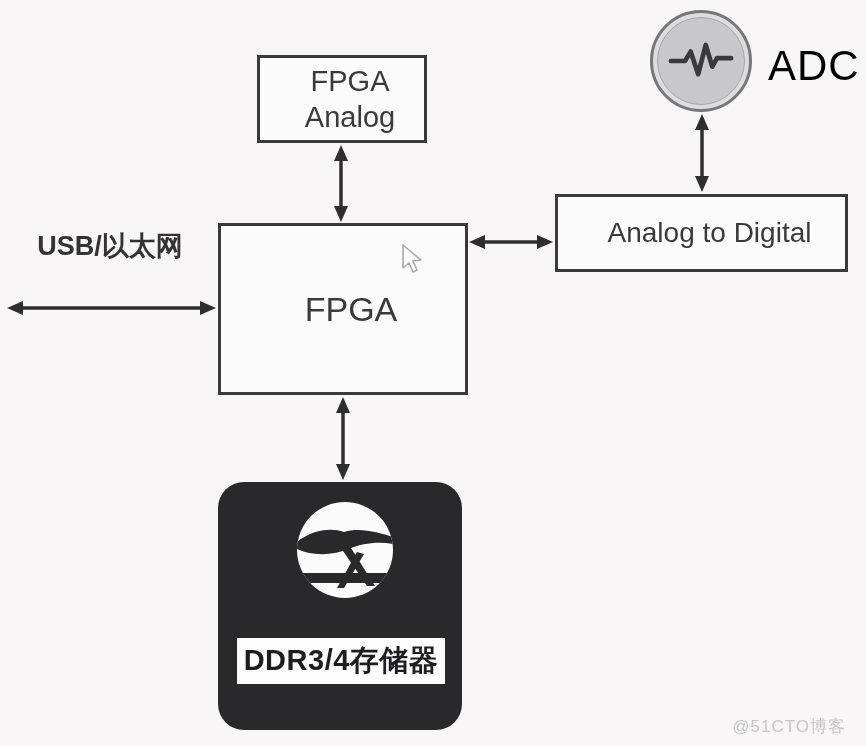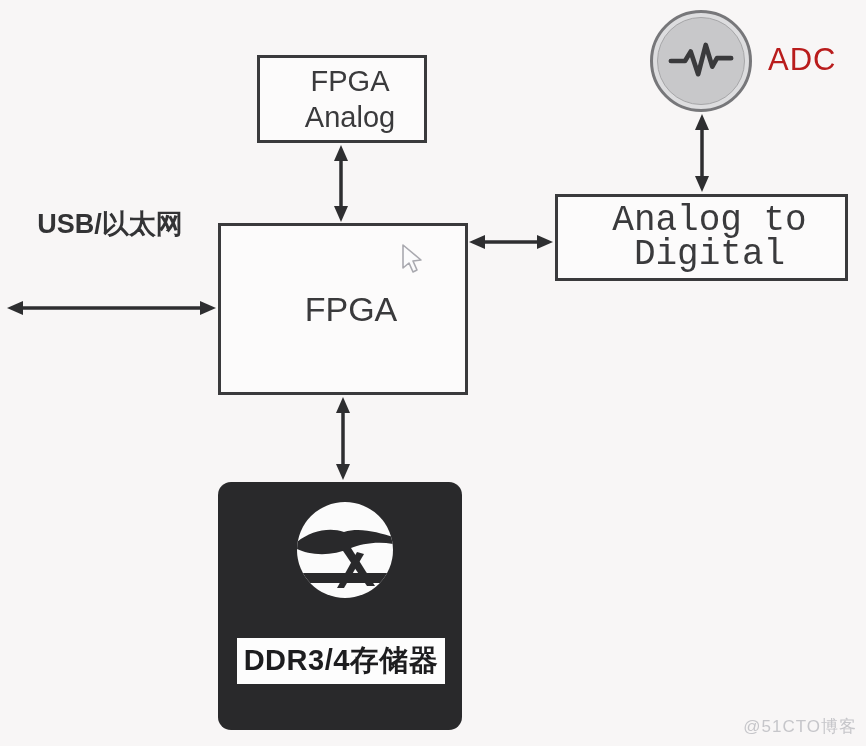--- a/index.html
+++ b/index.html
@@ -48,7 +48,7 @@
   #adc-circle svg { position: absolute; inset: 0; }
   #adc-label {
     position: absolute; left: 768px; top: 42px;
-    font-size: 31px; color: #b91c1c; letter-spacing: 1px;
+    font-size: 42px; color: #000000; letter-spacing: 1px;
   }
 
   

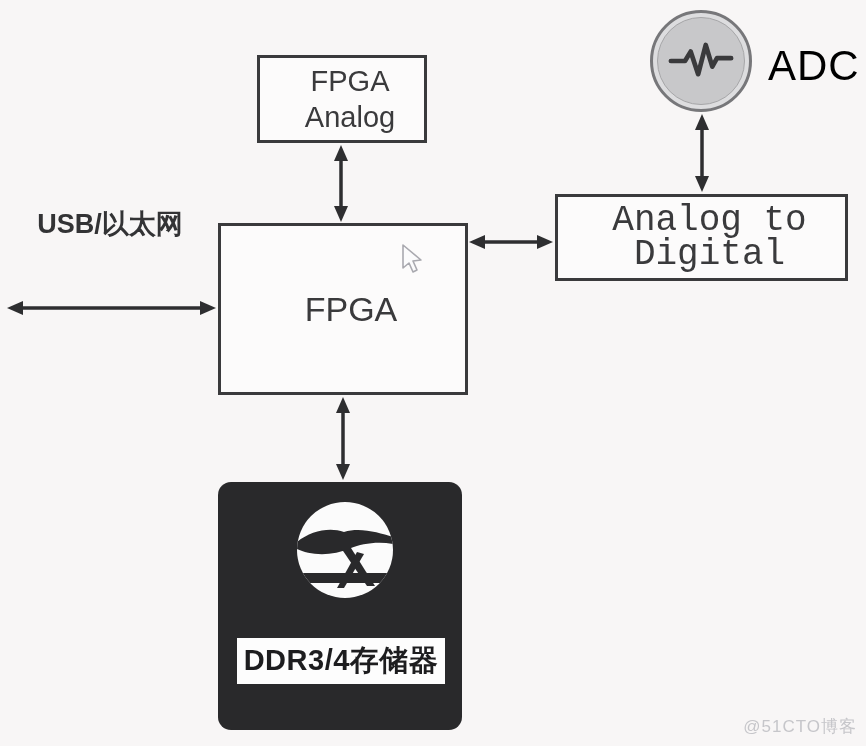--- a/index.html
+++ b/index.html
@@ -53,7 +53,7 @@
 
   
   #usb-label {
-    position: absolute; left: 6px; top: 208px; width: 208px;
+    position: absolute; left: 6px; top: 230px; width: 208px;
     text-align: center; font-weight: bold; color: #333335;
     font-size: 27px; line-height: 32px;
   }

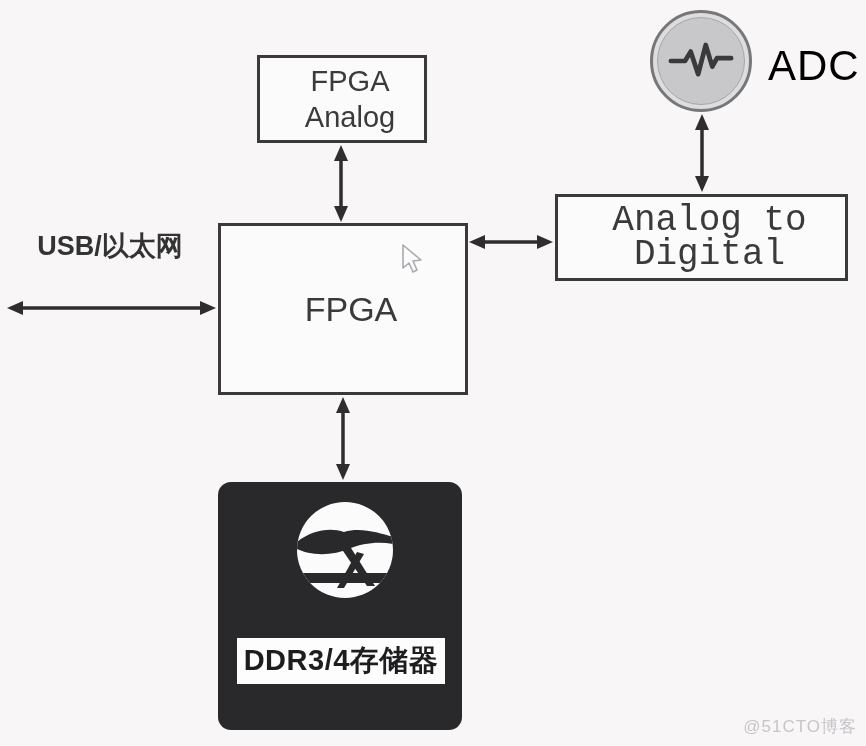--- a/index.html
+++ b/index.html
@@ -29,7 +29,7 @@
   }
   #clock-box   { left: 257px; top: 55px;  width: 170px; height: 88px;  font-size: 29px; line-height: 36px; }
   #fpga-box    { left: 218px; top: 223px; width: 250px; height: 172px; font-size: 34px; }
-  #converter-box { left: 555px; top: 194px; width: 293px; height: 87px; font-size: 36px; line-height: 34px; font-family: Liberation Mono, monospace; }
+  #converter-box { left: 555px; top: 194px; width: 293px; height: 78px; font-size: 28px; line-height: 34px; }
 
   
   #adc-circle {

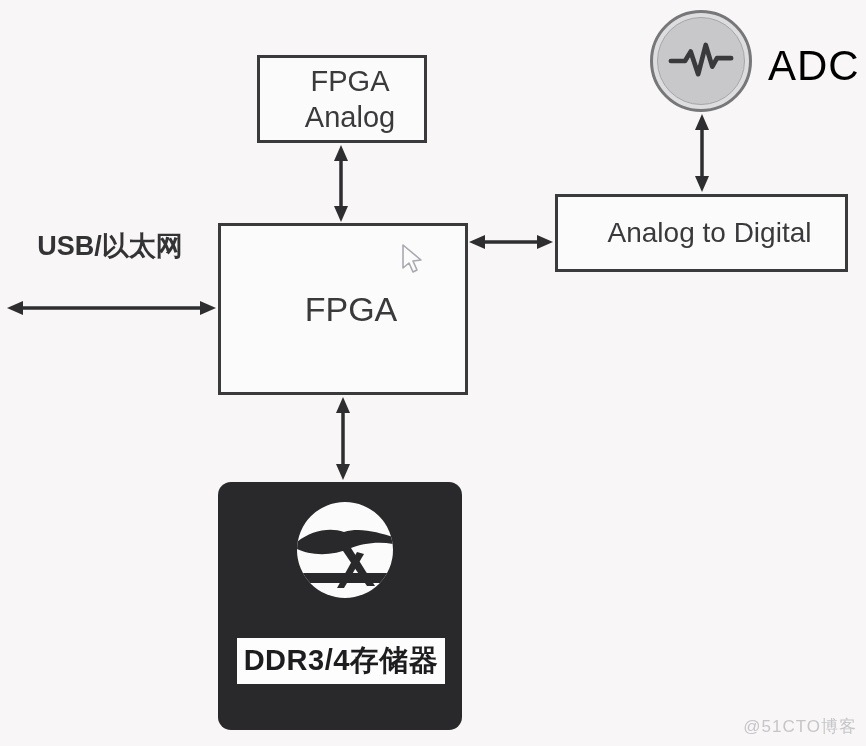--- a/index.html
+++ b/index.html
@@ -63,7 +63,7 @@
     position: absolute; left: 218px; top: 482px;
     width: 244px; height: 248px;
     background: #29292b;
-    border-radius: 13px;
+    border-radius: 26px;
   }
   #ddr-logo { position: absolute; left: 79px; top: 20px; }
   #ddr-band {

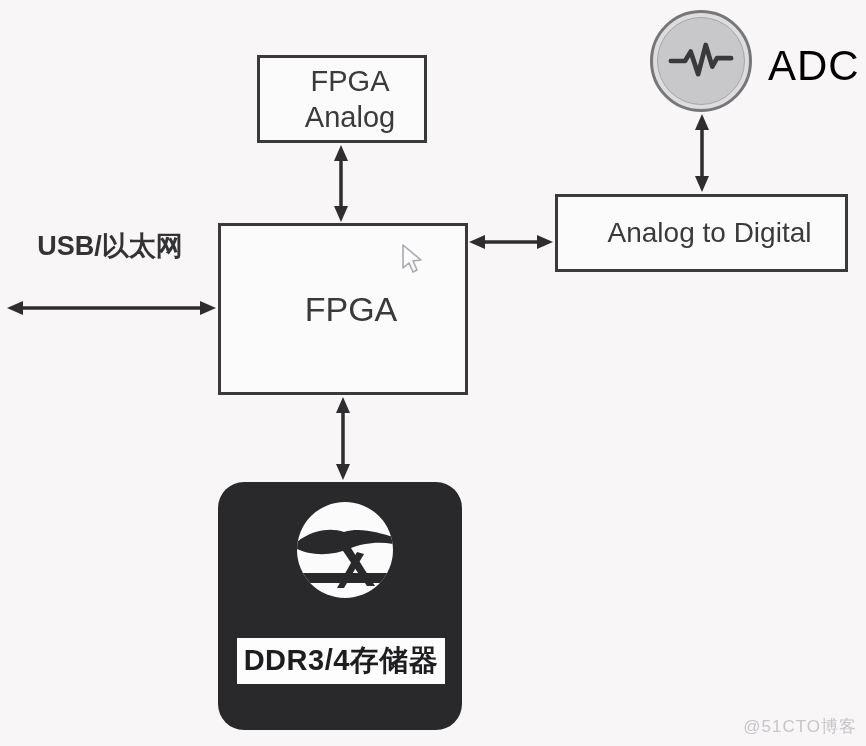--- a/index.html
+++ b/index.html
@@ -85,7 +85,7 @@
 
   
   #watermark {
-    position: absolute; right: 9px; top: 715px;
+    position: absolute; right: 20px; top: 715px;
     font-size: 17px; color: #c6c6ca; letter-spacing: 1px;
   }
 </style>

